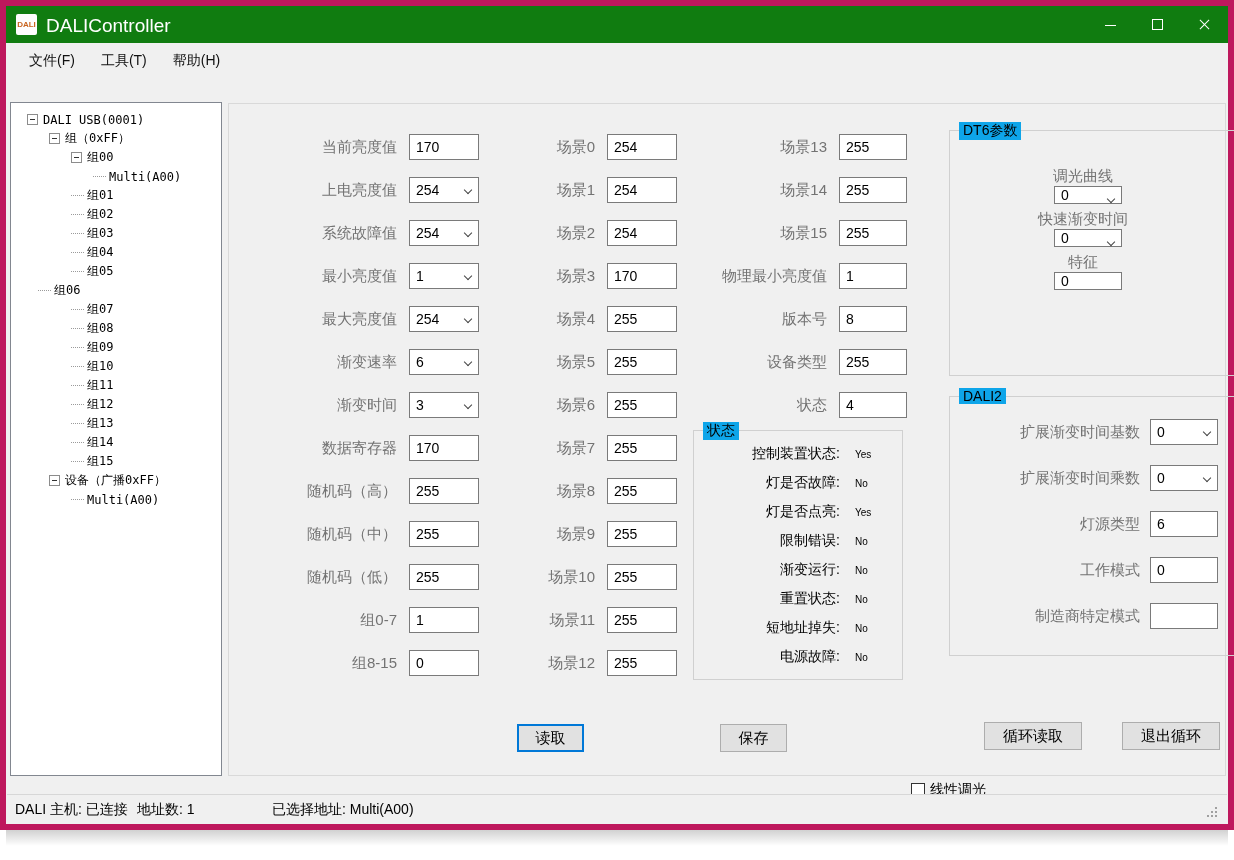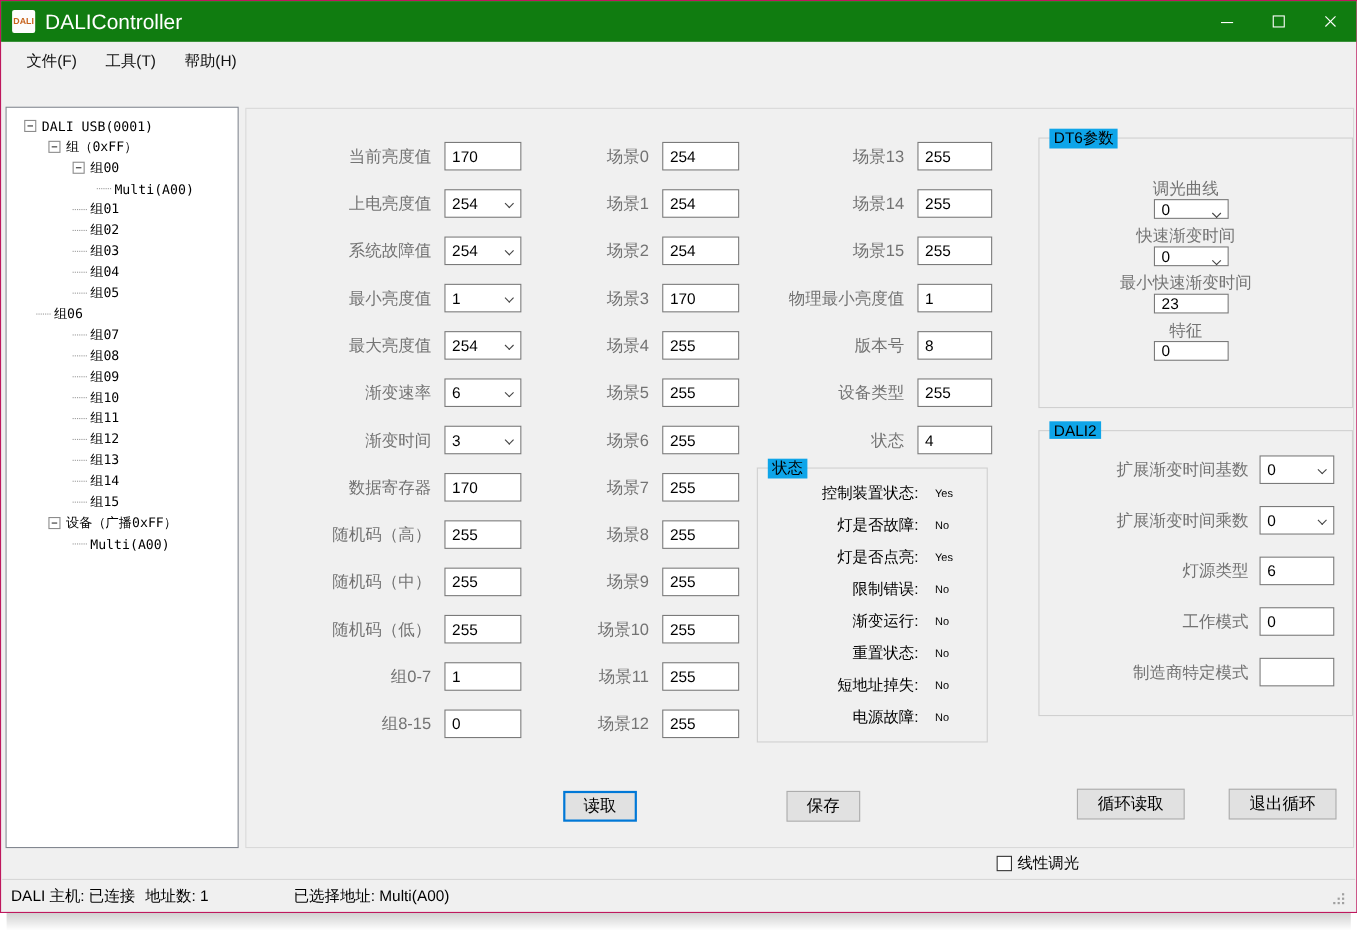--- a/index.html
+++ b/index.html
@@ -9,7 +9,7 @@
 
   
   .window { position:absolute; left:0; top:0; width:1234px; height:830px;
-            border:1px solid #be185d; background:#f0f0f0; }
+            border:6px solid #be185d; background:#f0f0f0; }
   .win-shadow { position:absolute; left:6px; top:830px; width:1222px; height:16px;
             background:linear-gradient(to bottom, rgba(0,0,0,0.18), rgba(0,0,0,0)); }
 

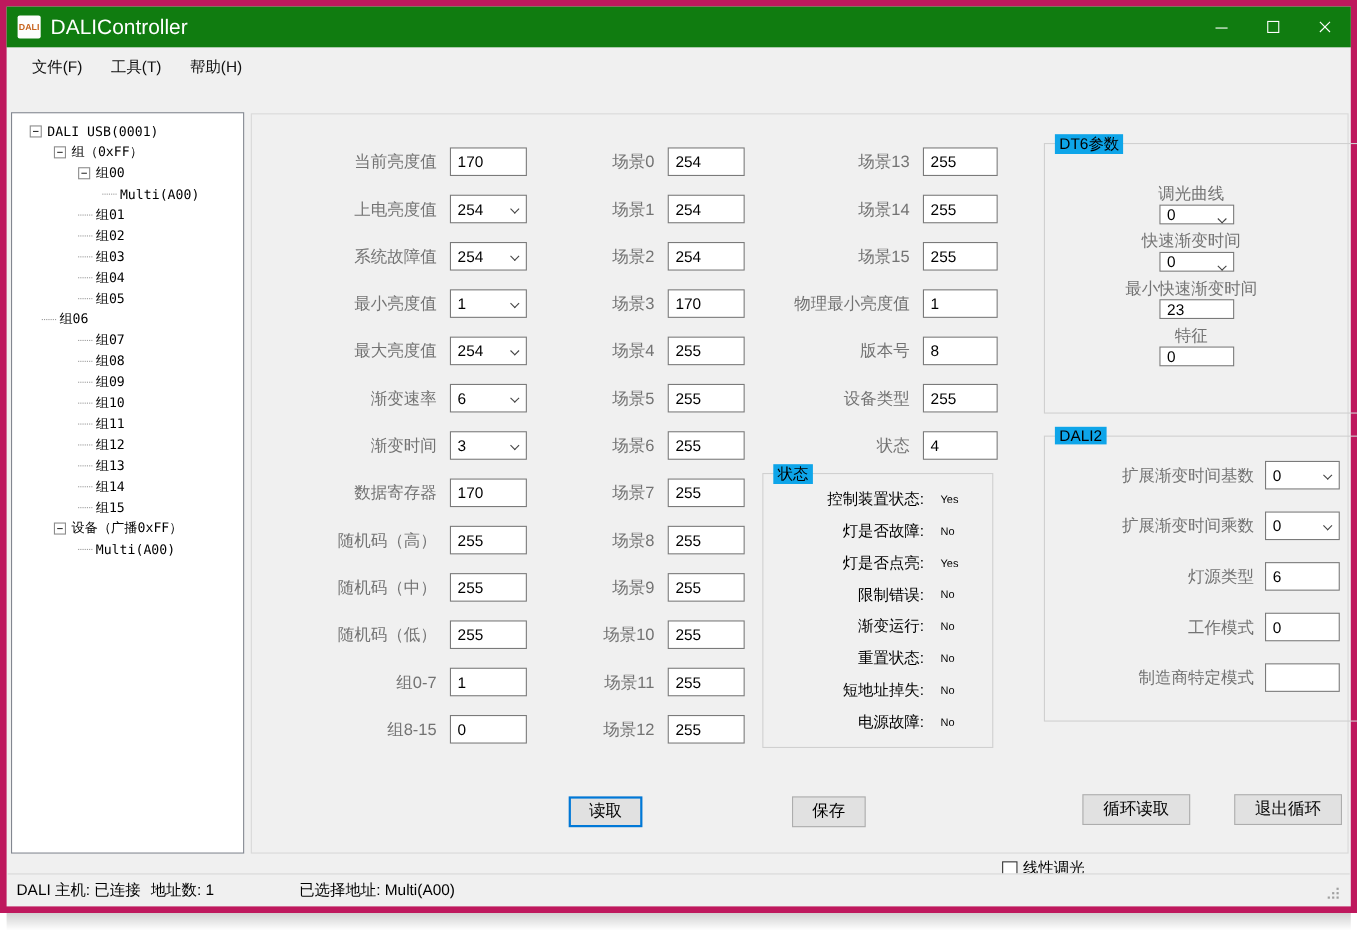--- a/index.html
+++ b/index.html
@@ -488,12 +488,6 @@
             </span>
           </div>
         <div class="frow">
-            <span class="flabel">最小快速渐变时间</span>
-            <span class="tbox">
-              <i class="tval">23</i>
-            </span>
-          </div>
-        <div class="frow">
             <span class="flabel">特征</span>
             <span class="tbox">
               <i class="tval">0</i>

